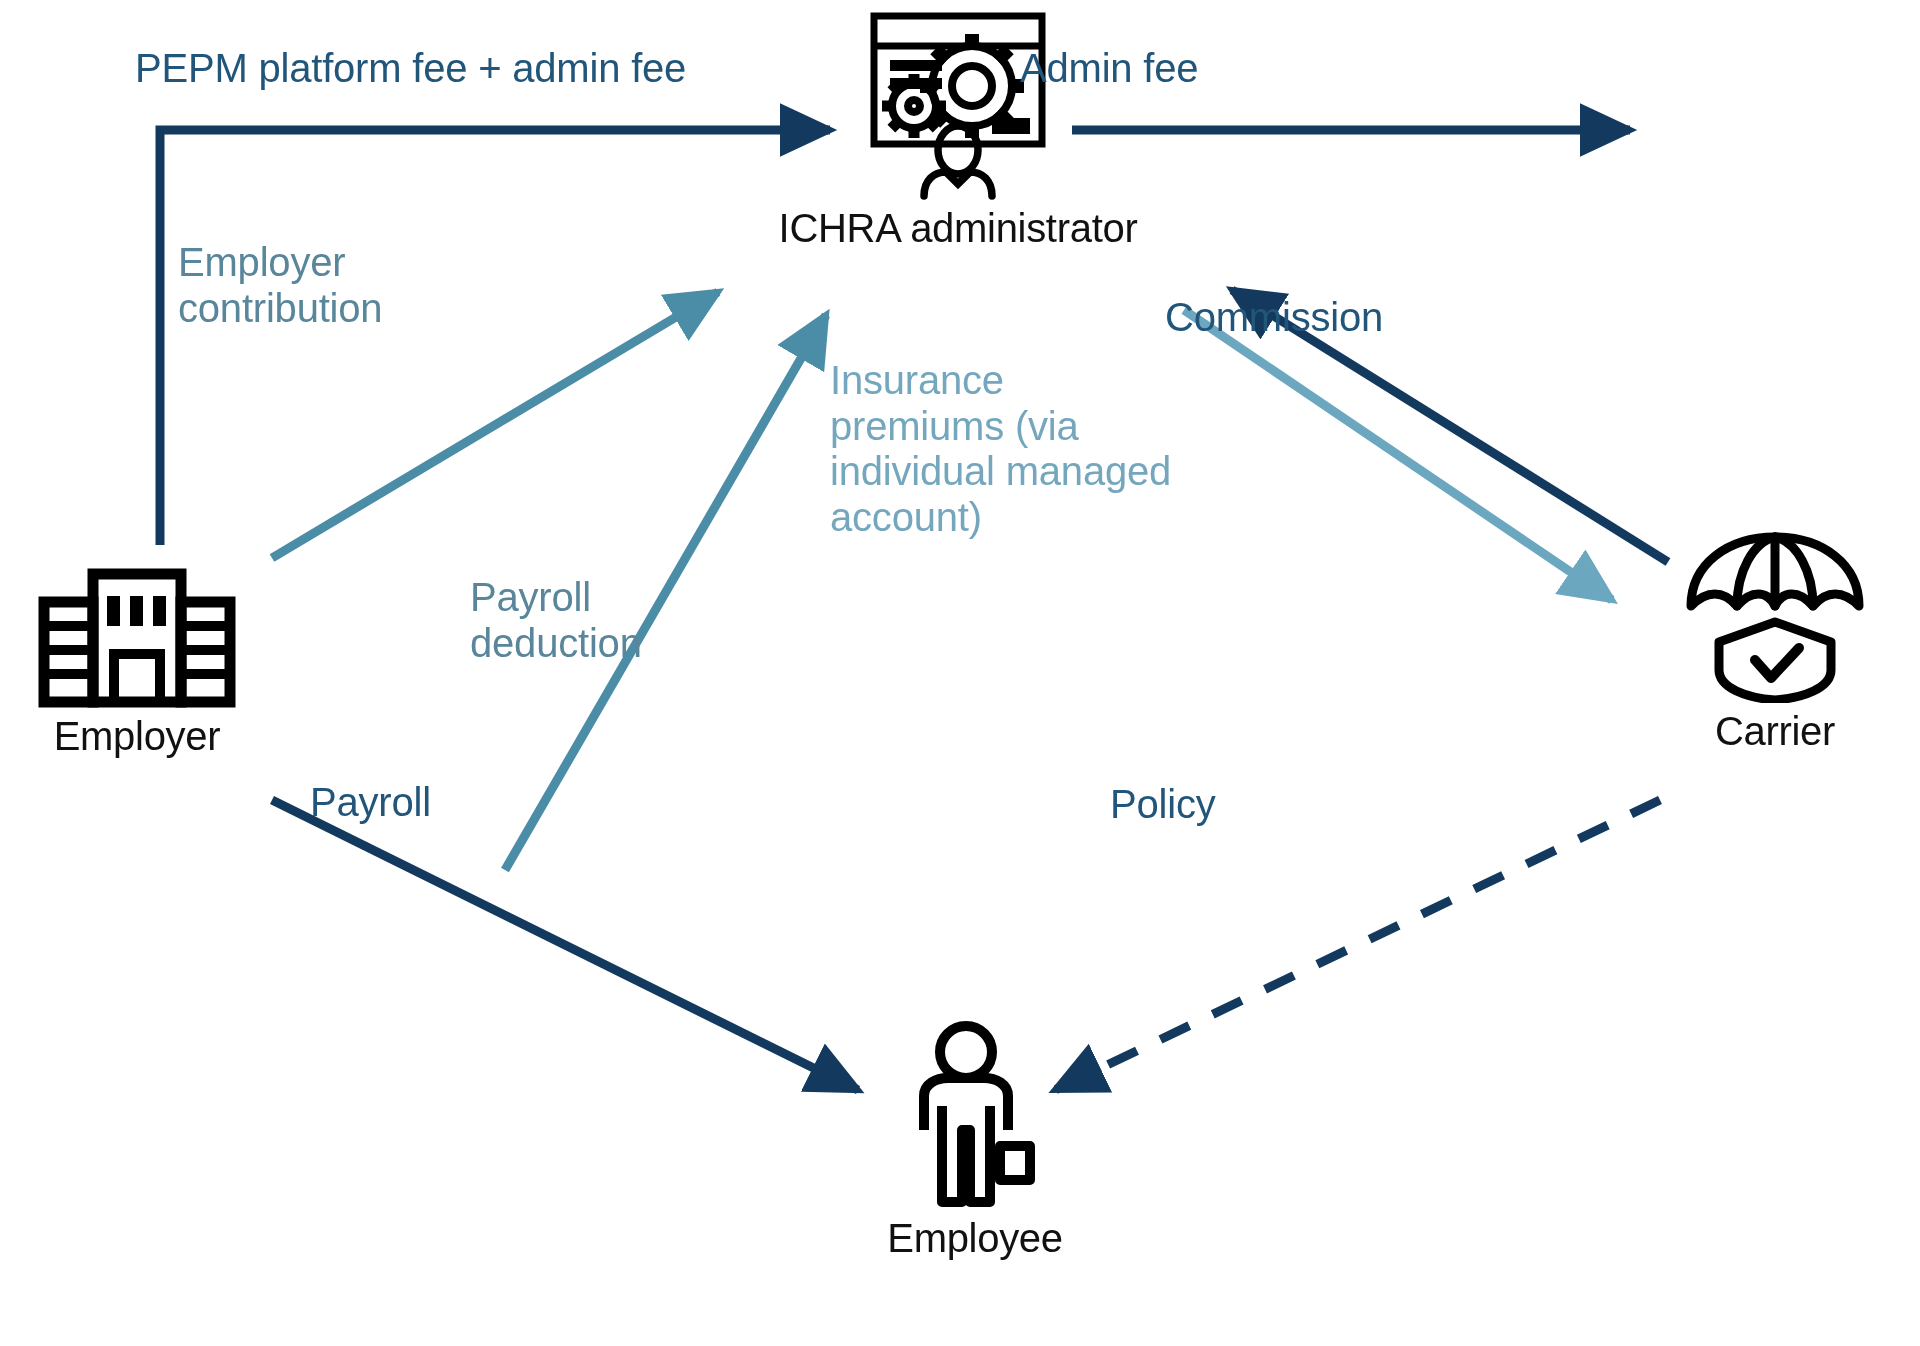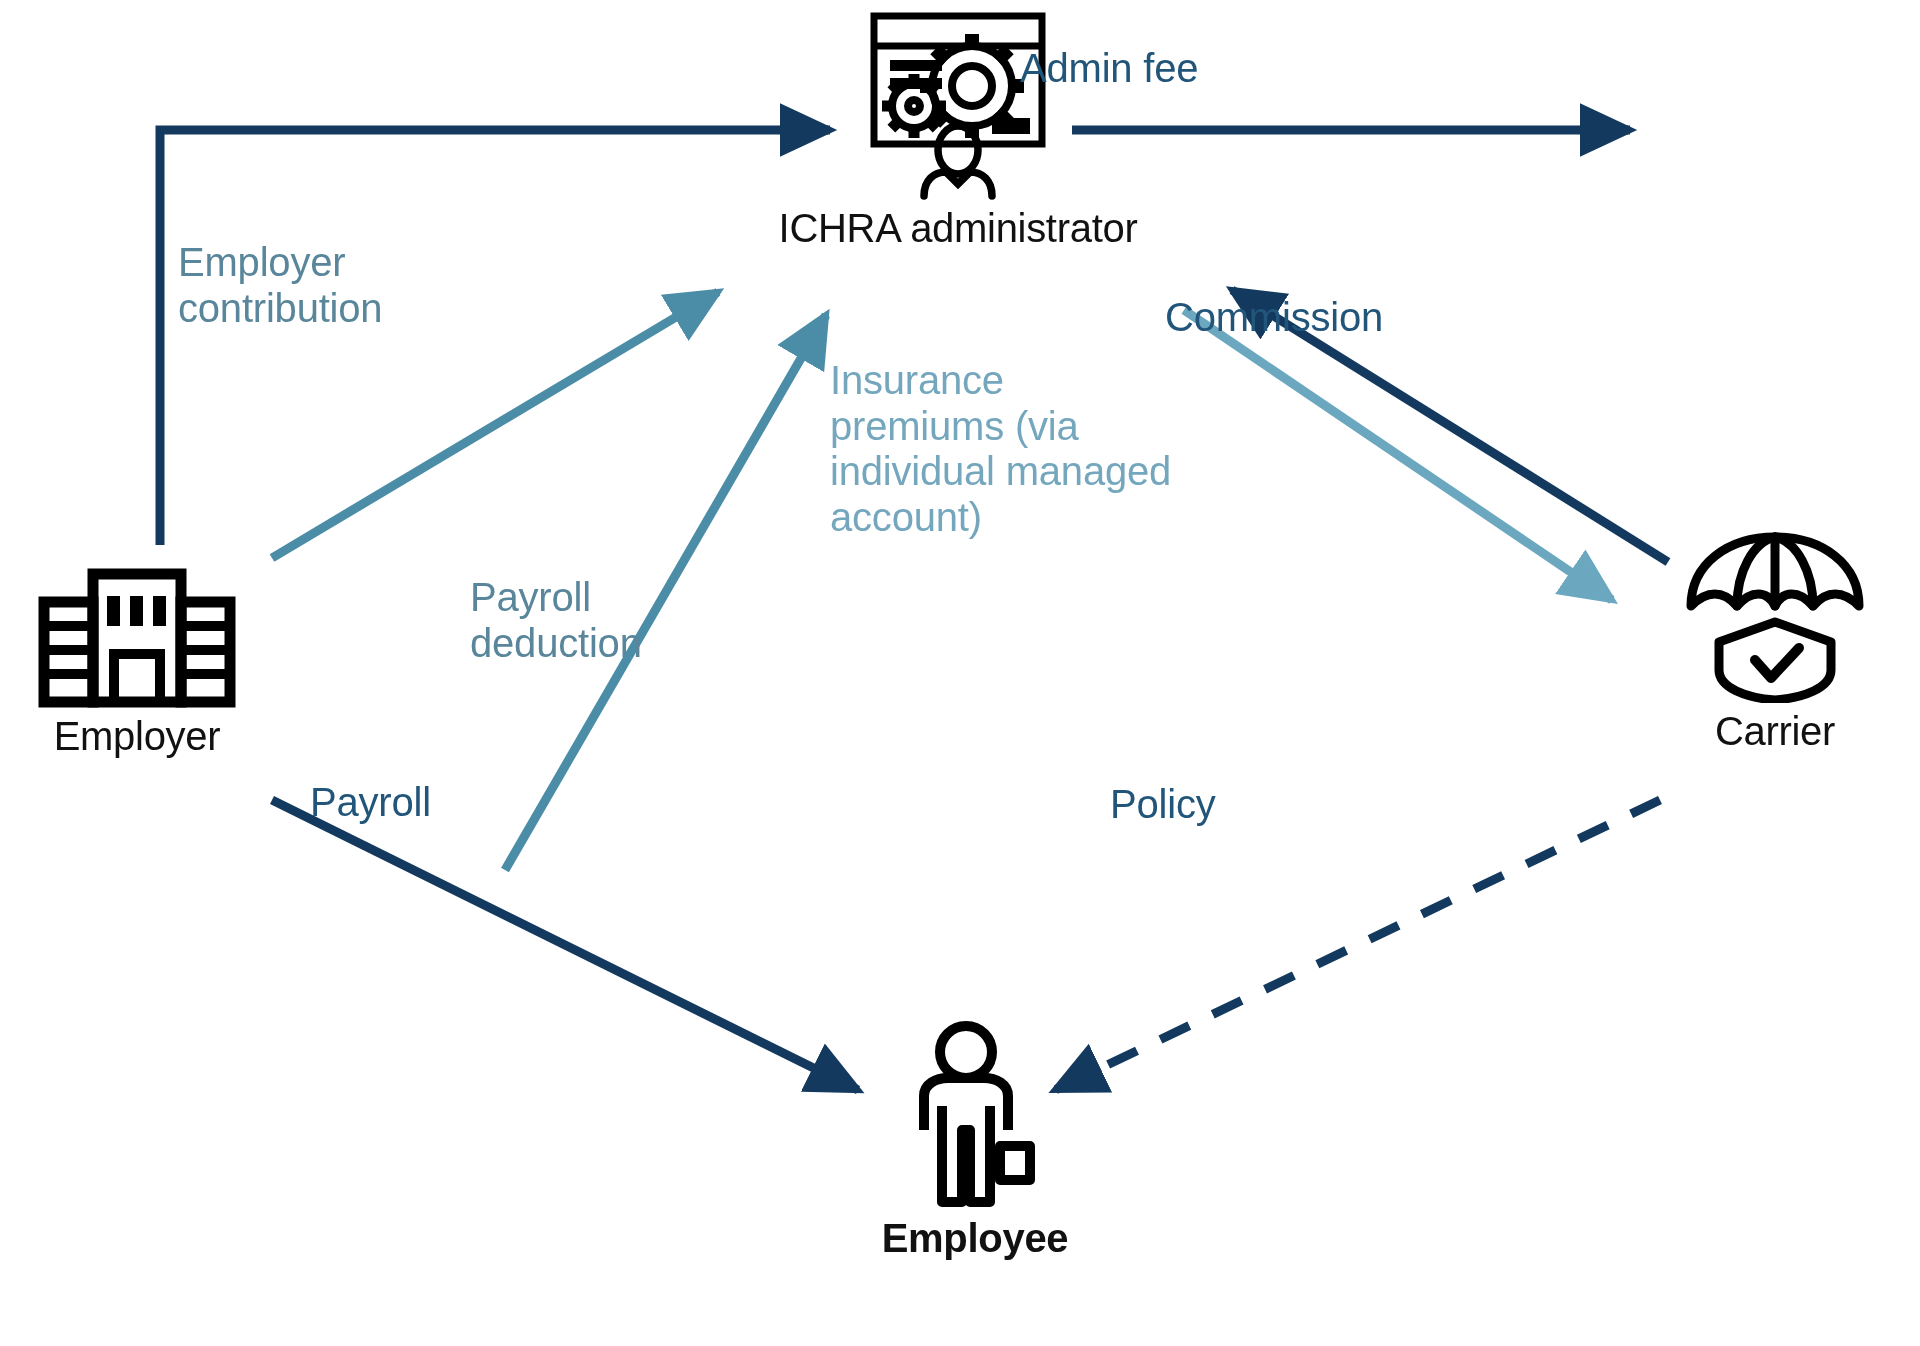--- a/index.html
+++ b/index.html
@@ -208,6 +208,7 @@
     <span class="node-label">Employee</span>
   </div>
 
+  <div class="edge-label lbl-slate" style="left:135px; top:46px; width:560px; text-align:left;">PEPM platform fee + admin fee</div>
 
   <div class="edge-label lbl-slate" style="left:1020px; top:46px; width:320px;">Admin fee</div>
 

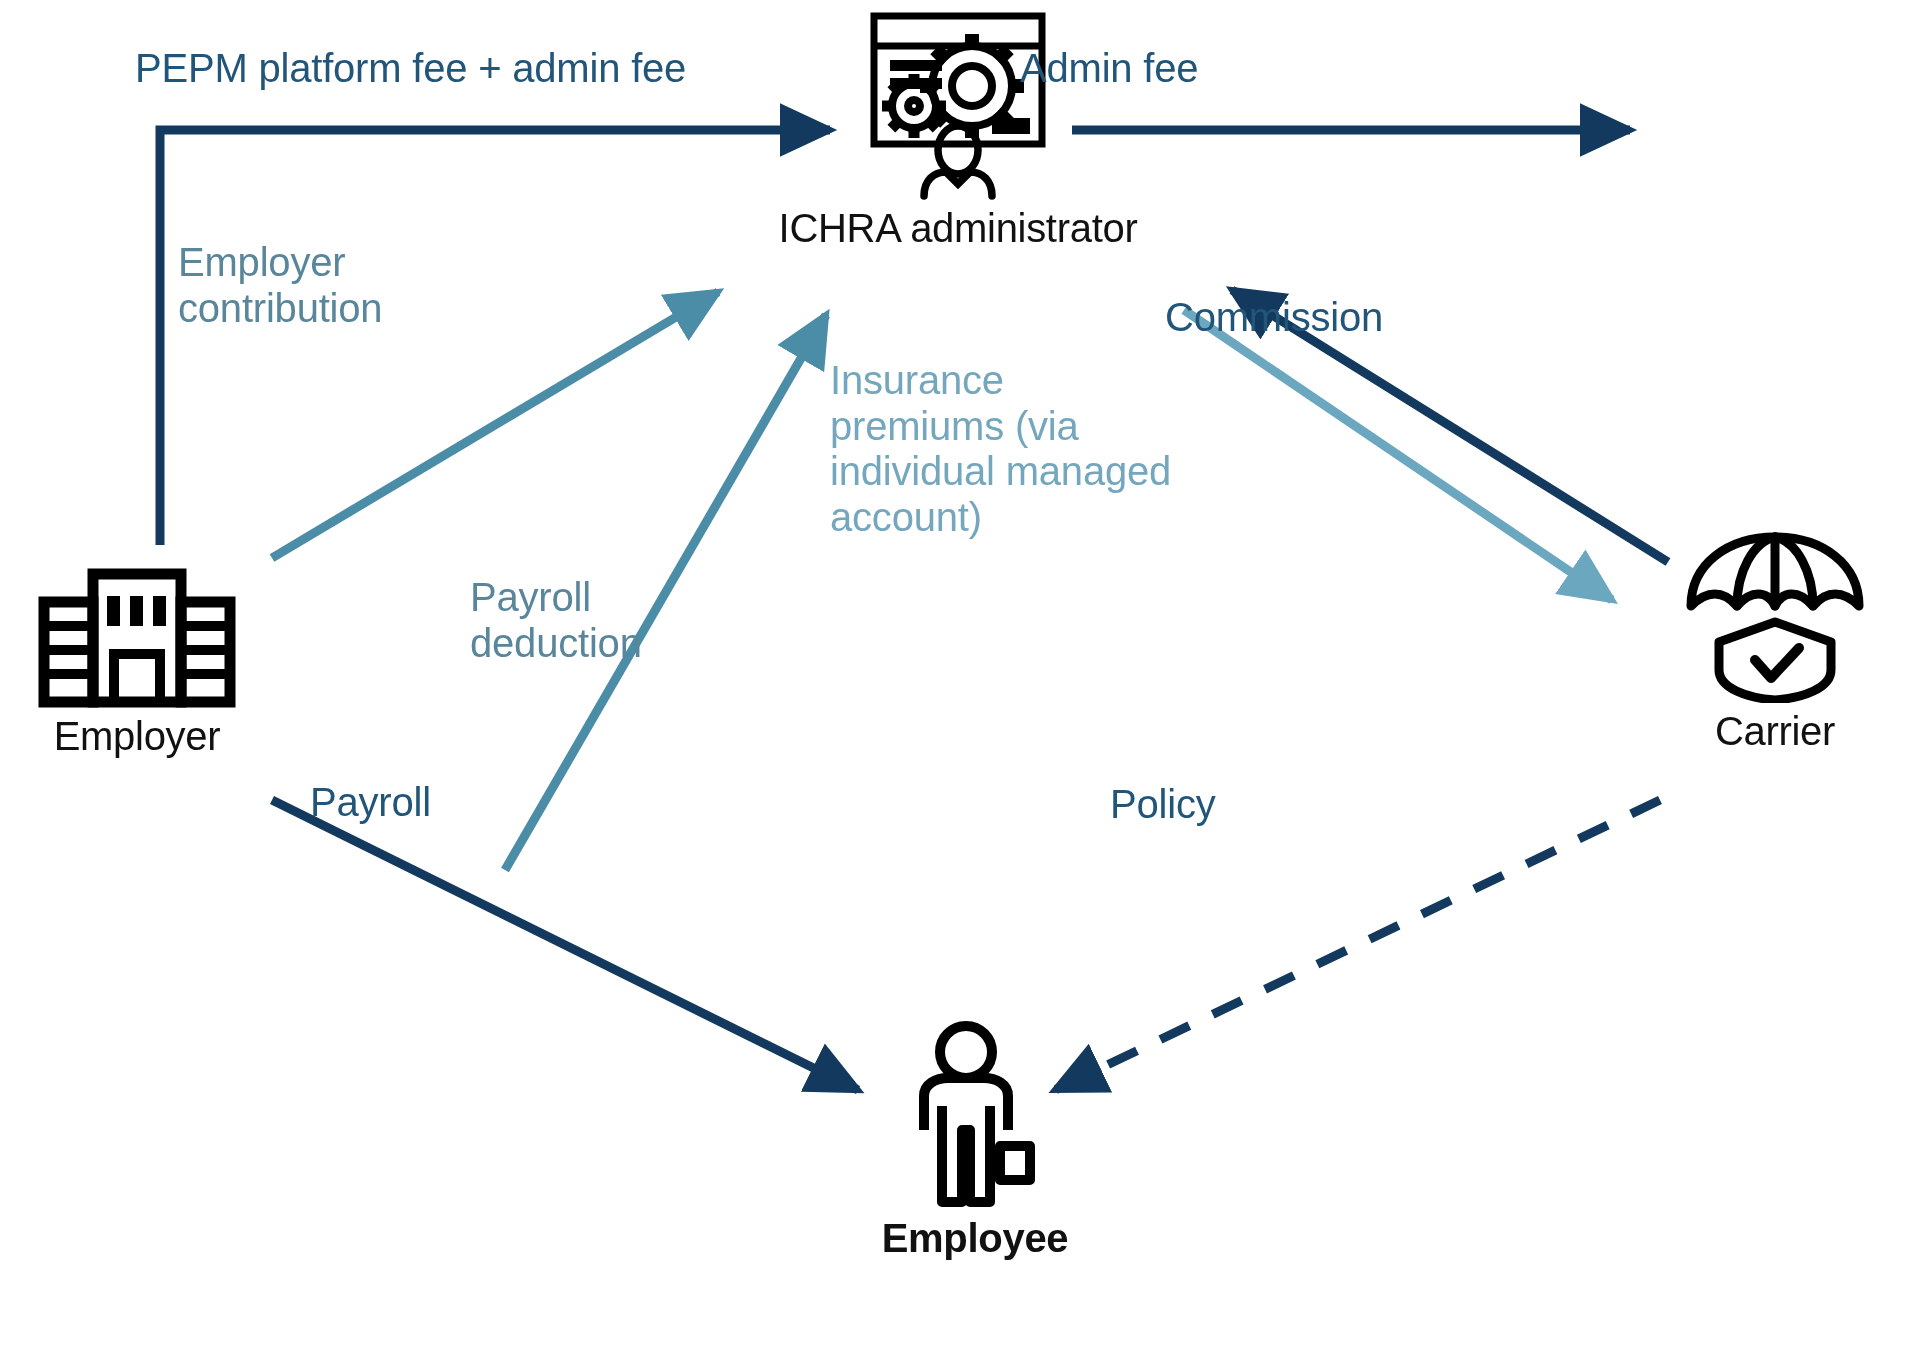--- a/index.html
+++ b/index.html
@@ -193,7 +193,7 @@
     <span class="node-label">Carrier</span>
   </div>
 
-  <div class="node" style="left:860px; top:1020px; width:230px;font-weight:bold;">
+  <div class="node" style="left:860px; top:1020px; width:230px;">
     <span class="node-icon">
       <svg width="126" height="190" viewBox="0 0 126 190">
         <g fill="none" stroke="#000000" stroke-width="10" stroke-linejoin="round" stroke-linecap="butt">

